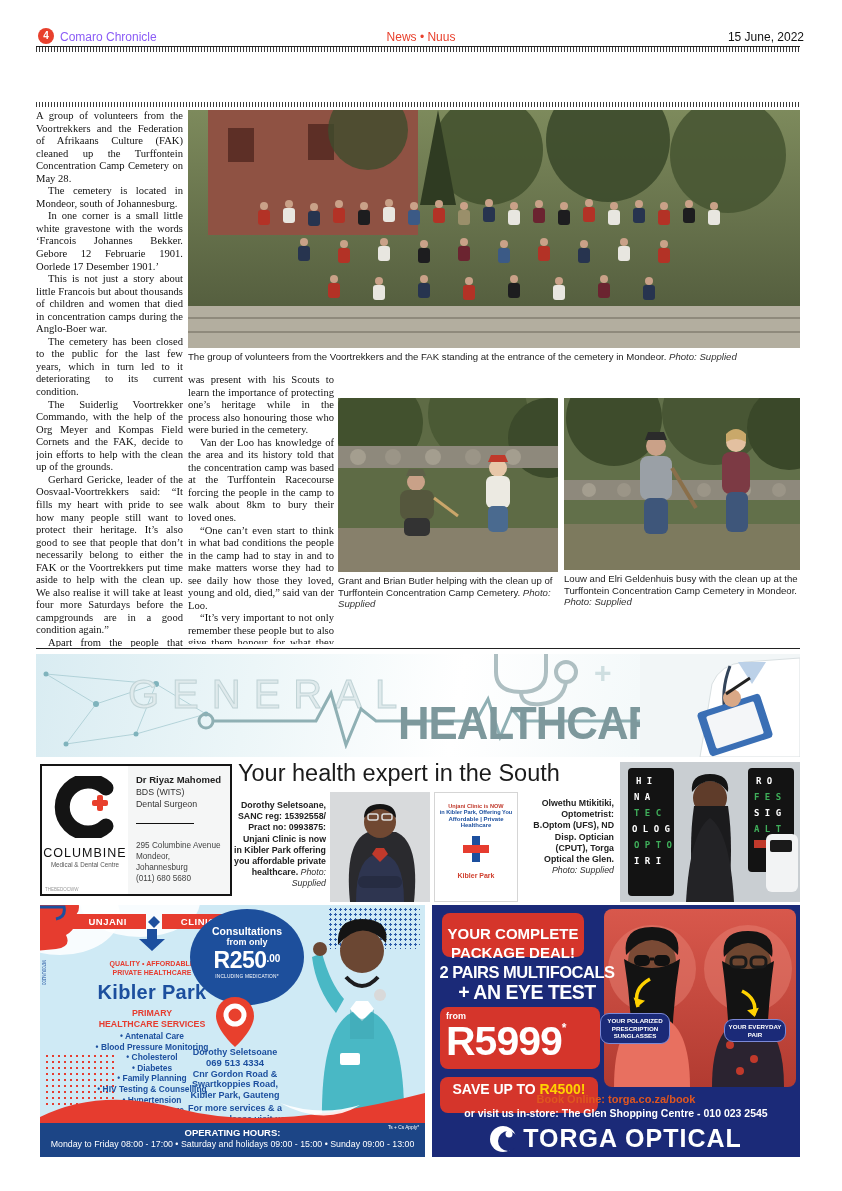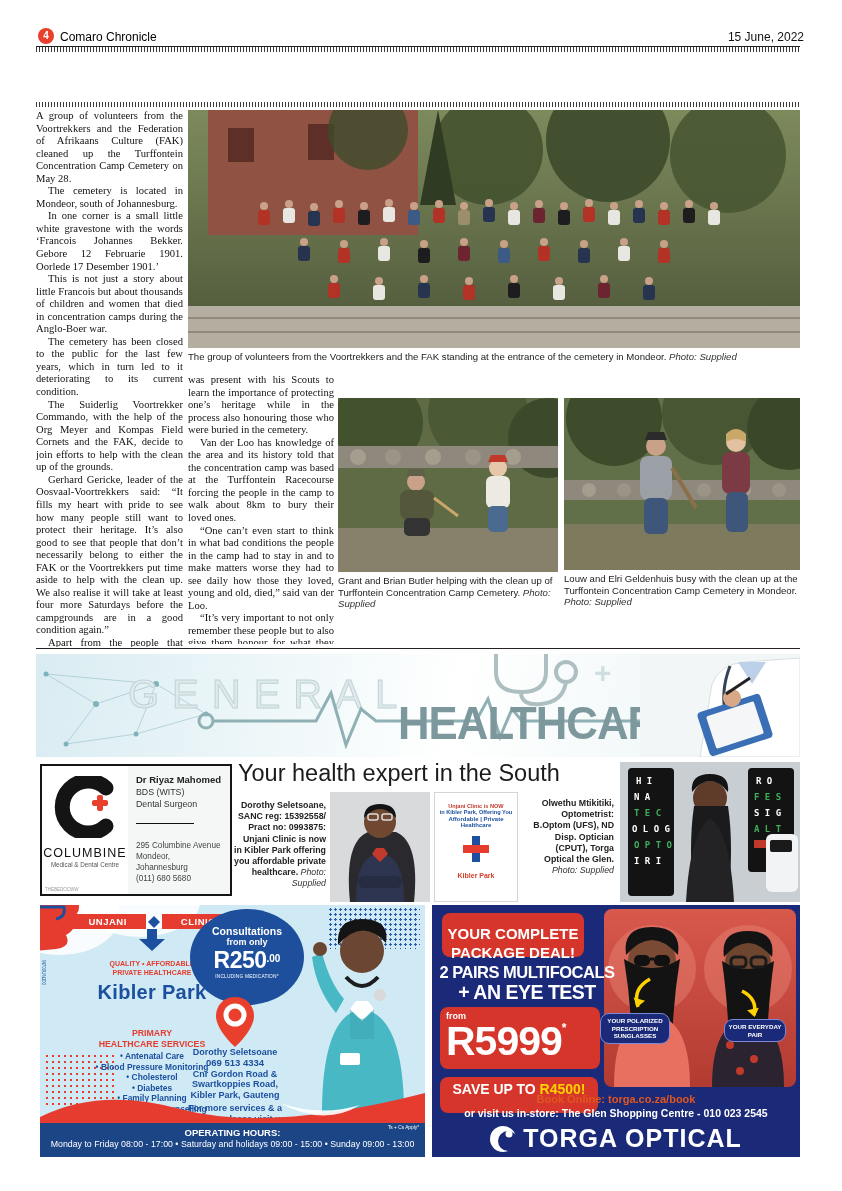--- a/index.html
+++ b/index.html
@@ -9,7 +9,7 @@
   
   .hdr-badge { position:absolute; left:38px; top:28px; width:16px; height:16px; border-radius:50%;
     background:#e8402d; color:#fff; font-size:10px; font-weight:bold; text-align:center; line-height:16px; }
-  .hdr-masthead { position:absolute; left:60px; top:30px; font-size:12px; color:#000000; }
+  .hdr-masthead { position:absolute; left:60px; top:30px; font-size:12px; color:#8b5cf6; }
   .hdr-section { position:absolute; left:0; right:0; top:30px; text-align:center; font-size:12px; color:#e8402d; }
   .hdr-date { position:absolute; right:38px; top:30px; font-size:12px; color:#111; }
   .hatch { position:absolute; left:36px; width:764px; height:6px;

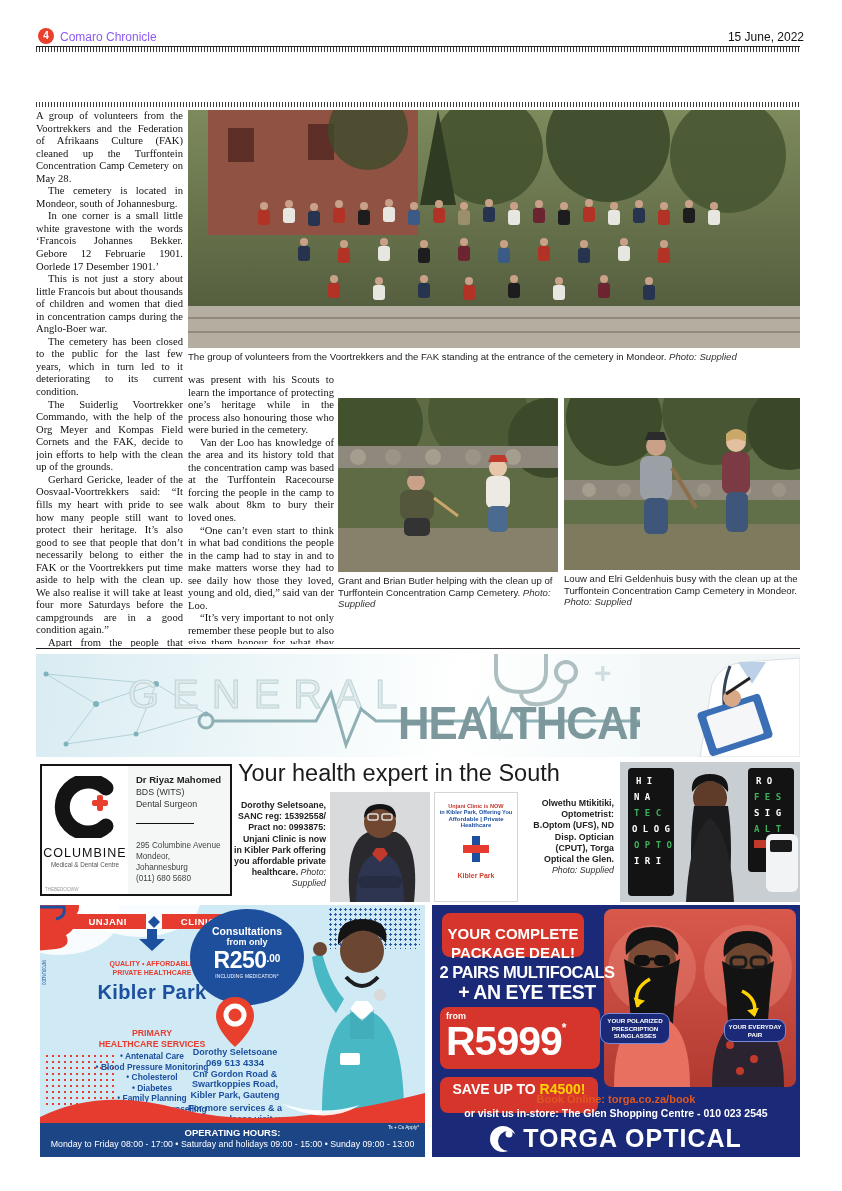--- a/index.html
+++ b/index.html
@@ -154,6 +154,7 @@
 
   <div class="hdr-badge">4</div>
   <div class="hdr-masthead">Comaro Chronicle</div>
+  <div class="hdr-section">News • Nuus</div>
   <div class="hdr-date">15 June, 2022</div>
   <div class="hatch hatch1"></div>
 

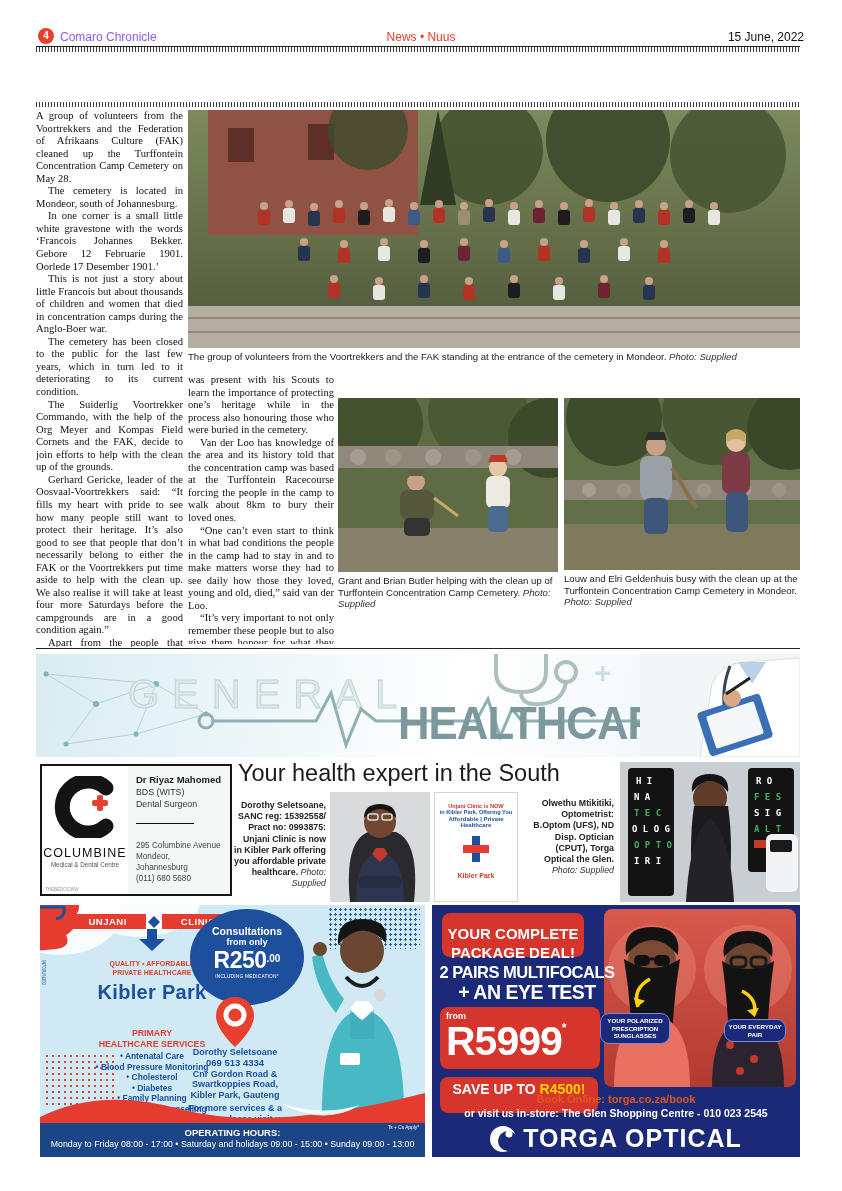--- a/index.html
+++ b/index.html
@@ -91,7 +91,7 @@
   .ulogo .ubox { background:#e63c2f; color:#fff; font-size:9.5px; font-weight:bold; padding:2px 19px; letter-spacing:.5px; }
   .ukp { font-size:20px; font-weight:bold; color:#1c4f9e; margin-top:4px; letter-spacing:.3px; }
   .utag { font-size:7px; font-weight:bold; color:#e63c2f; line-height:8.5px; margin-top:5px; }
-  .ustitle { font-size:8.8px; font-weight:bold; color:#e63c2f; line-height:10.5px; margin-top:24px; }
+  .ustitle { font-size:8.8px; font-weight:bold; color:#e63c2f; line-height:10.5px; margin-top:4px; }
   .uservices { margin-top:2px; font-size:8.4px; line-height:10.6px; color:#1c4f9e; font-weight:600; list-style:none; }
   .uservices li::before { content:"• "; }
   .ububble { position:absolute; left:150px; top:4px; width:114px; height:96px; background:#1d4f9c;

